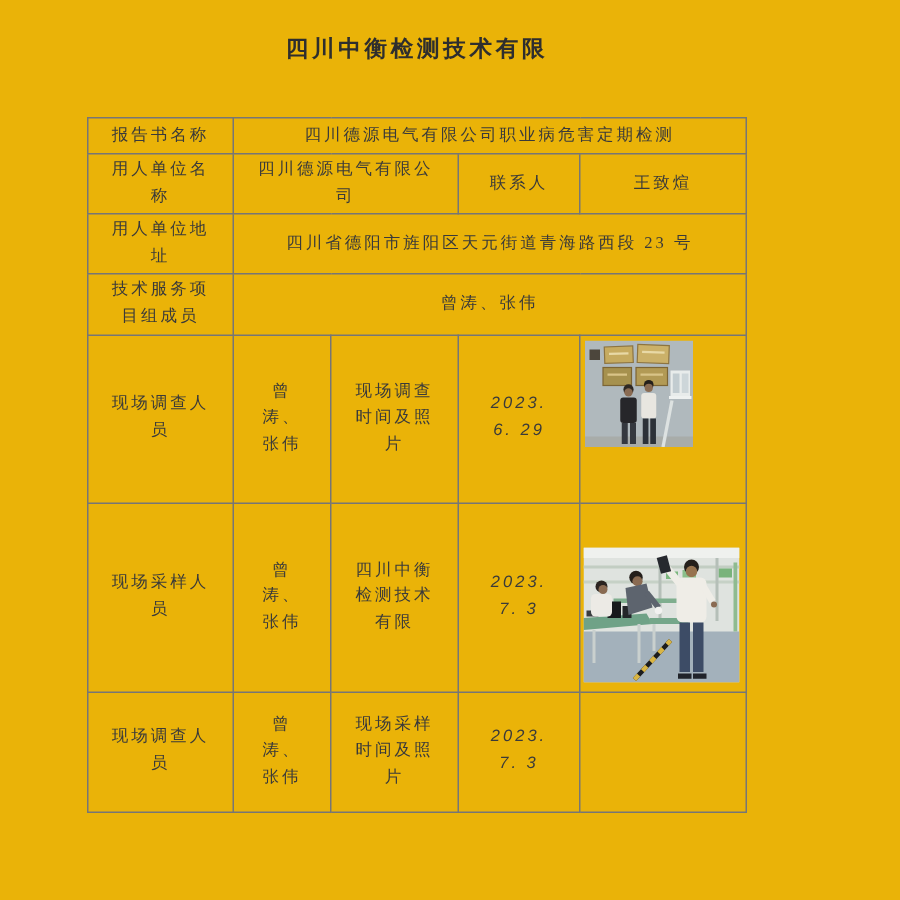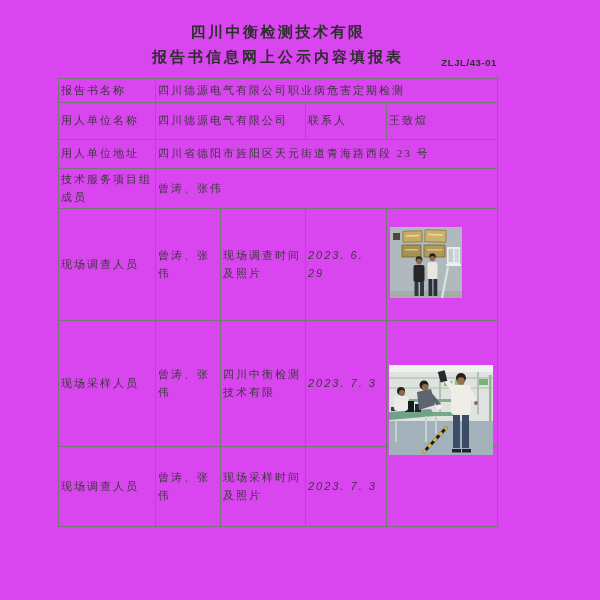--- a/index.html
+++ b/index.html
@@ -12,7 +12,7 @@
   .page {
     position: relative;
     width: 600px; height: 600px;
-    background: #d946ef;
+    background: #eab308;
     overflow: hidden;
   }
   .title-line1 {

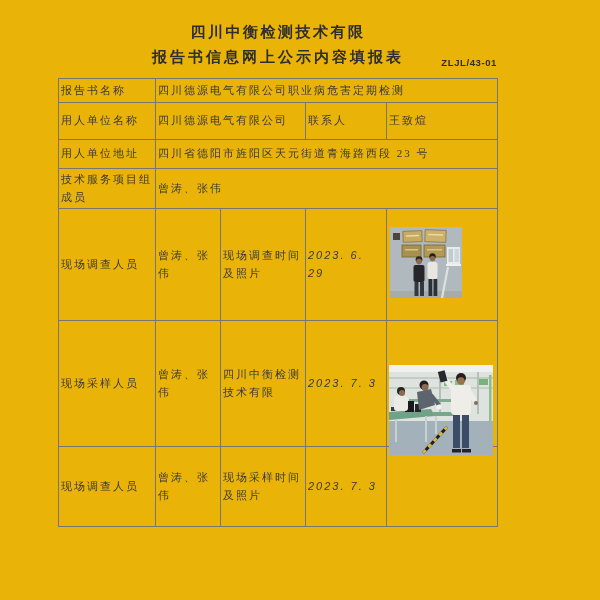--- a/index.html
+++ b/index.html
@@ -66,7 +66,6 @@
 <div class="page">
 
   <div class="title-line1">四川中衡检测技术有限</div>
-  <div class="title-line2">报告书信息网上公示内容填报表</div>
   <div class="doc-code">ZLJL/43-01</div>
 
   <table class="form">

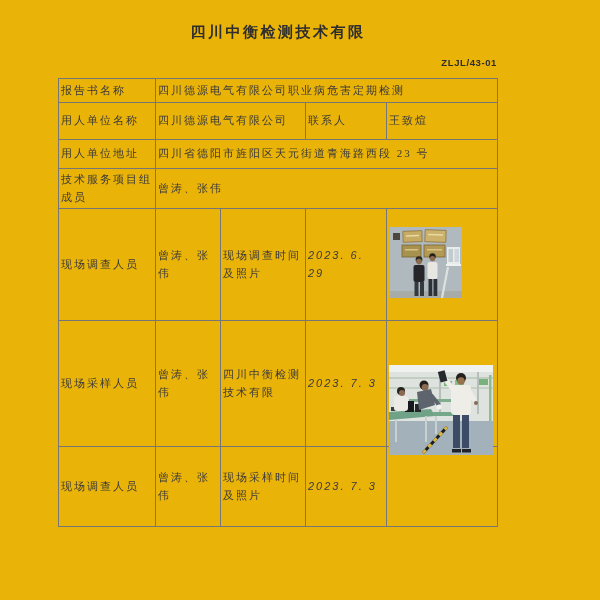--- a/index.html
+++ b/index.html
@@ -66,7 +66,6 @@
 <div class="page">
 
   <div class="title-line1">四川中衡检测技术有限</div>
-  <div class="doc-code">ZLJL/43-01</div>
 
   <table class="form">
     <colgroup>

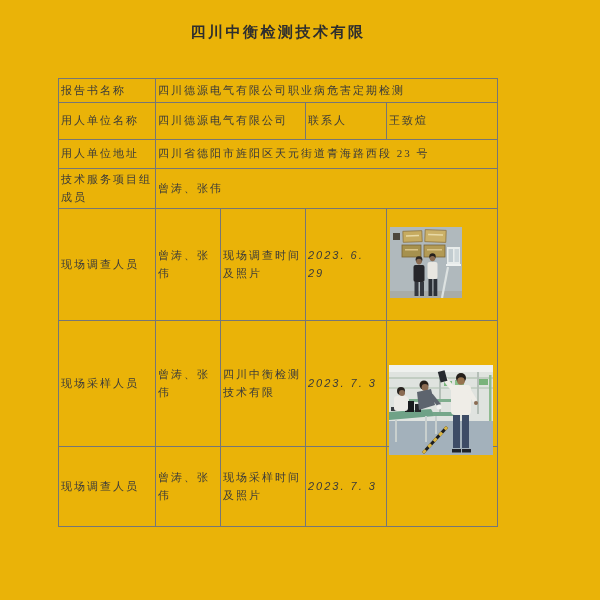--- a/index.html
+++ b/index.html
@@ -43,9 +43,9 @@
   }
   table.form td {
     border: 1px solid #767676;
-    text-align: left; vertical-align: middle;
+    text-align: center; vertical-align: middle;
     font-size: 11px; letter-spacing: 2px; line-height: 1.6;
-    color: #3a3a3a; padding: 2px 2px;
+    color: #3a3a3a; padding: 2px 15px;
     overflow: hidden;
     margin-left: 11px;
   }

